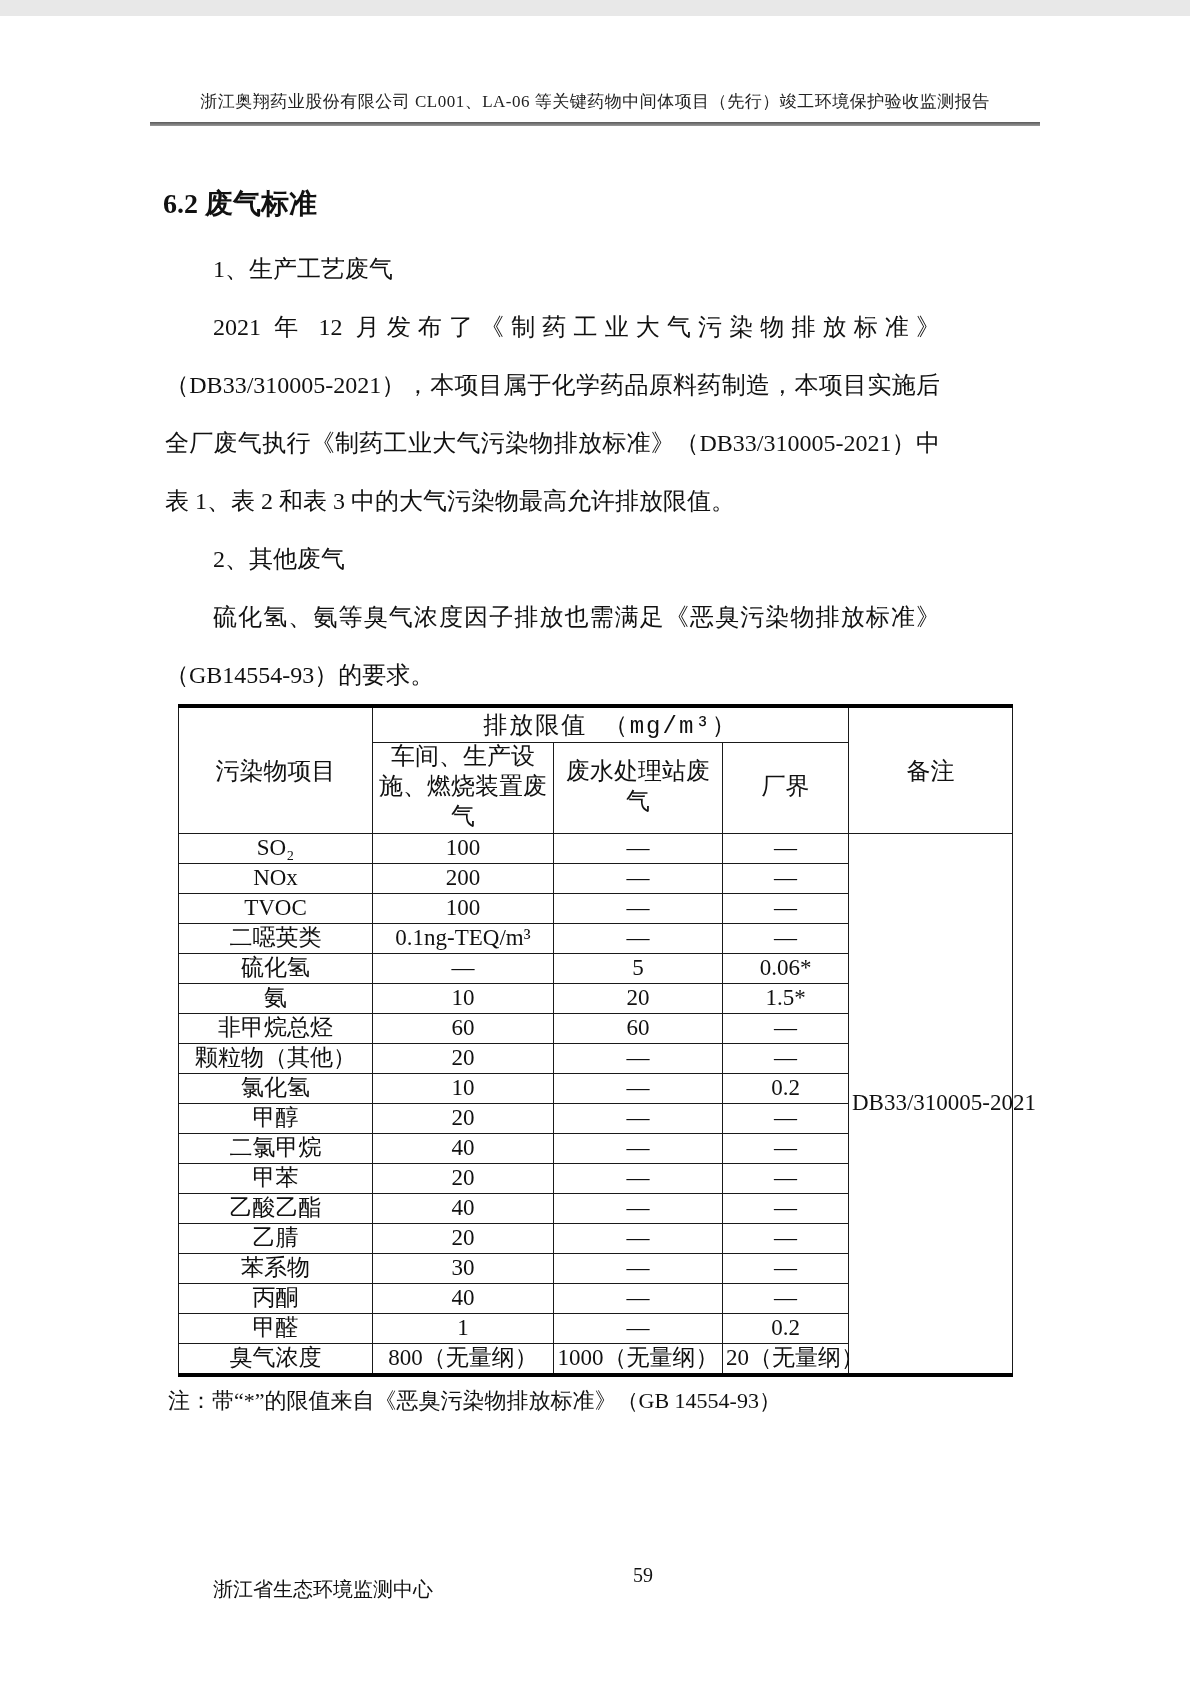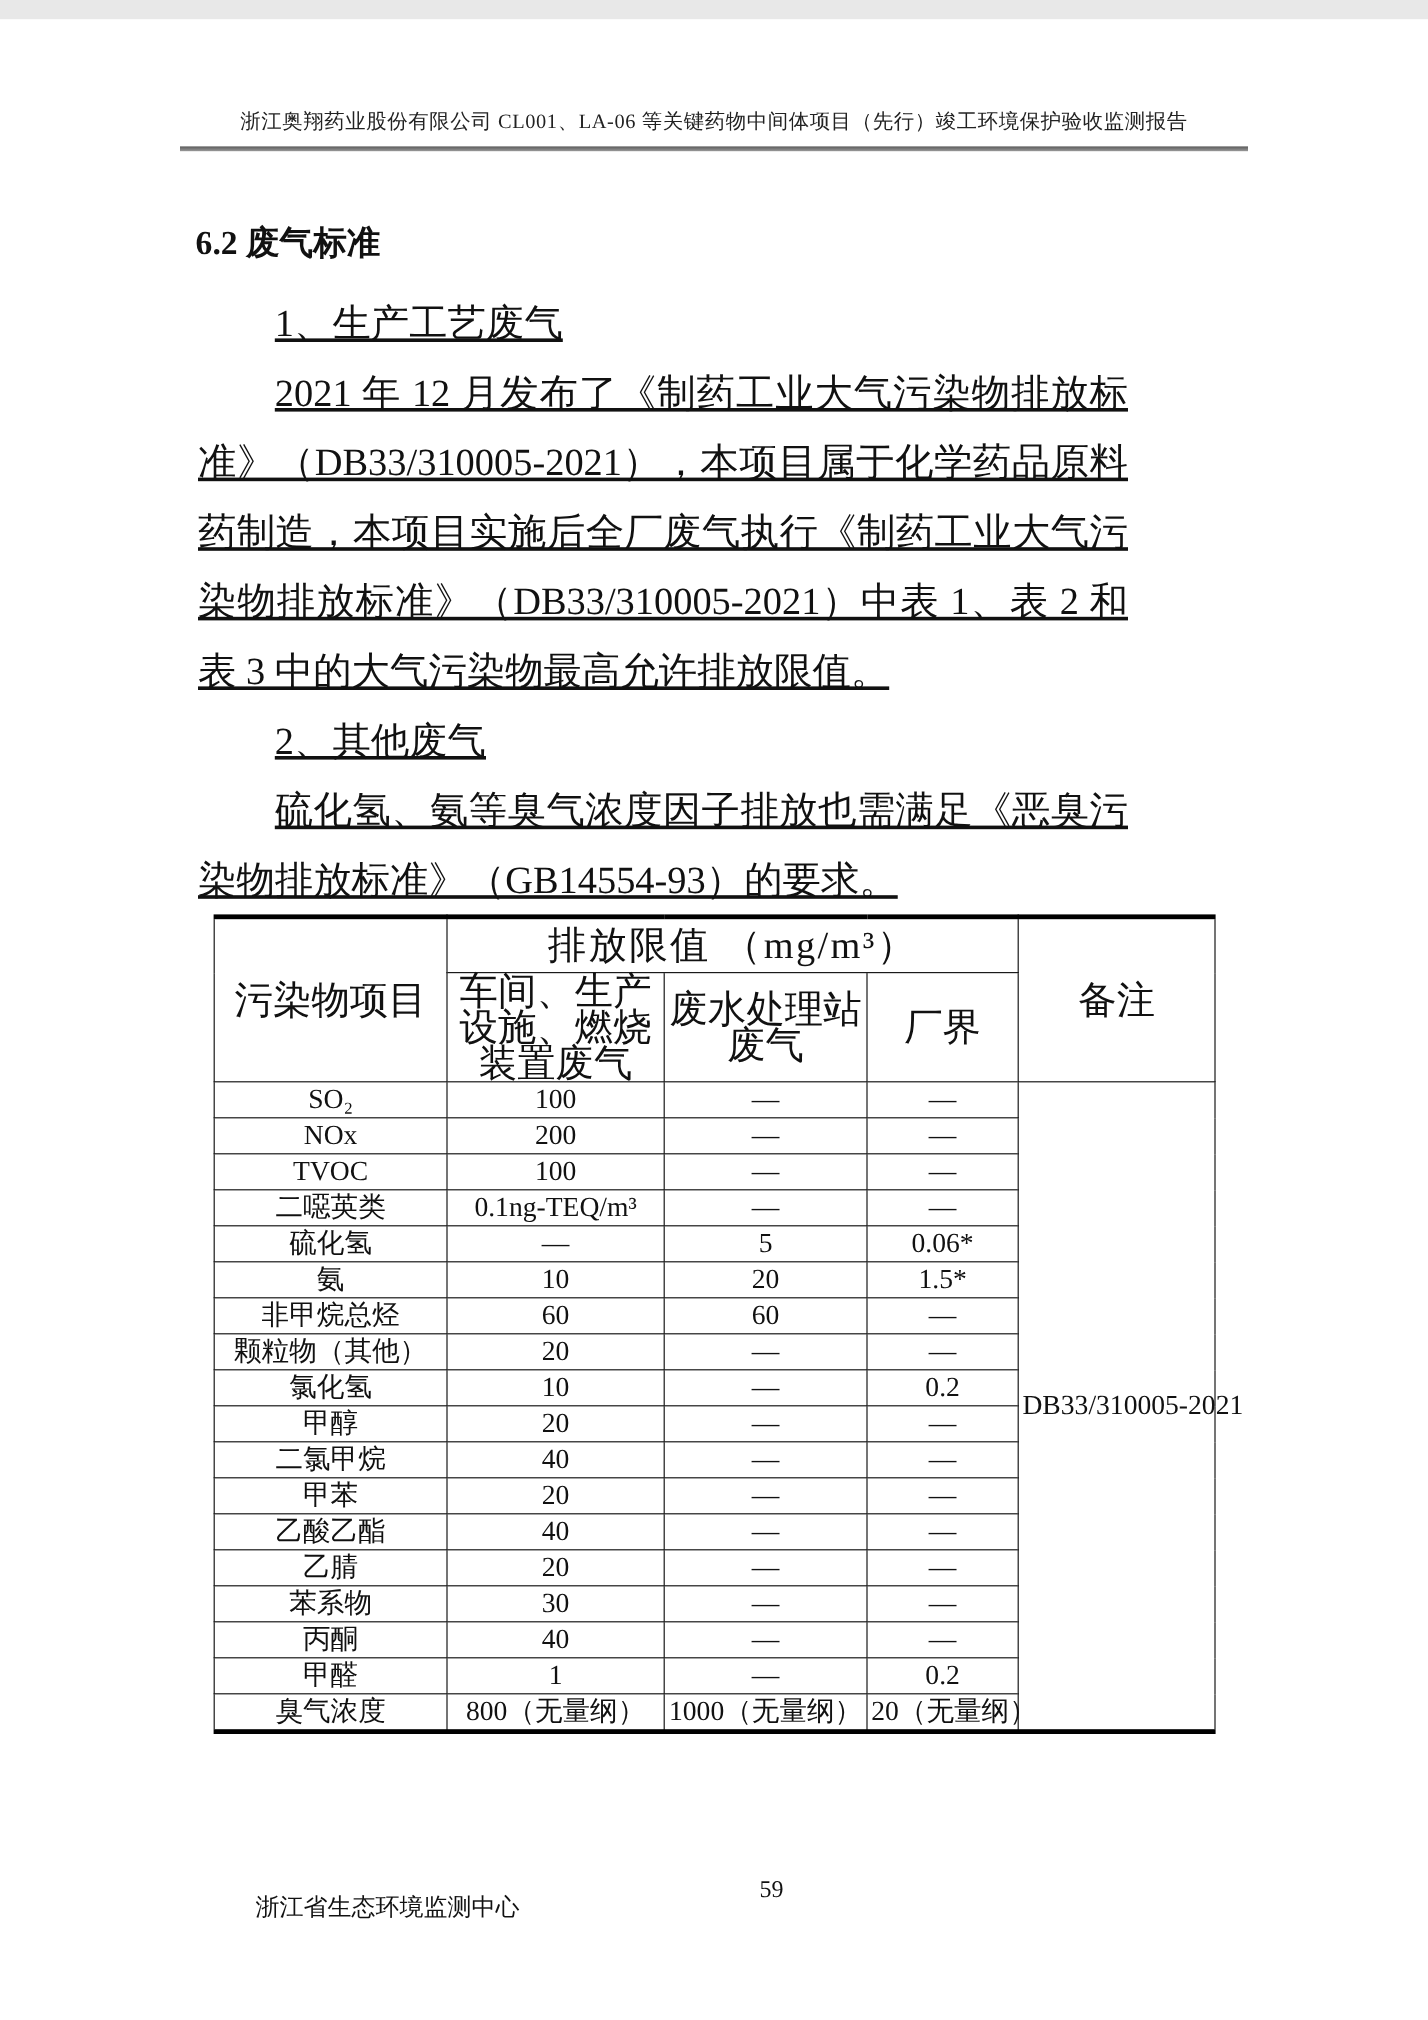--- a/index.html
+++ b/index.html
@@ -47,12 +47,11 @@
   .para {
     margin: 0 0 0 15px;
     width: 775px;
-    font-size: 32px;
+    font-size: 24px;
     line-height: 58px;
     text-align: justify;
     text-indent: 2em;
     word-break: break-word;
-    text-decoration: underline;
   }
 
   

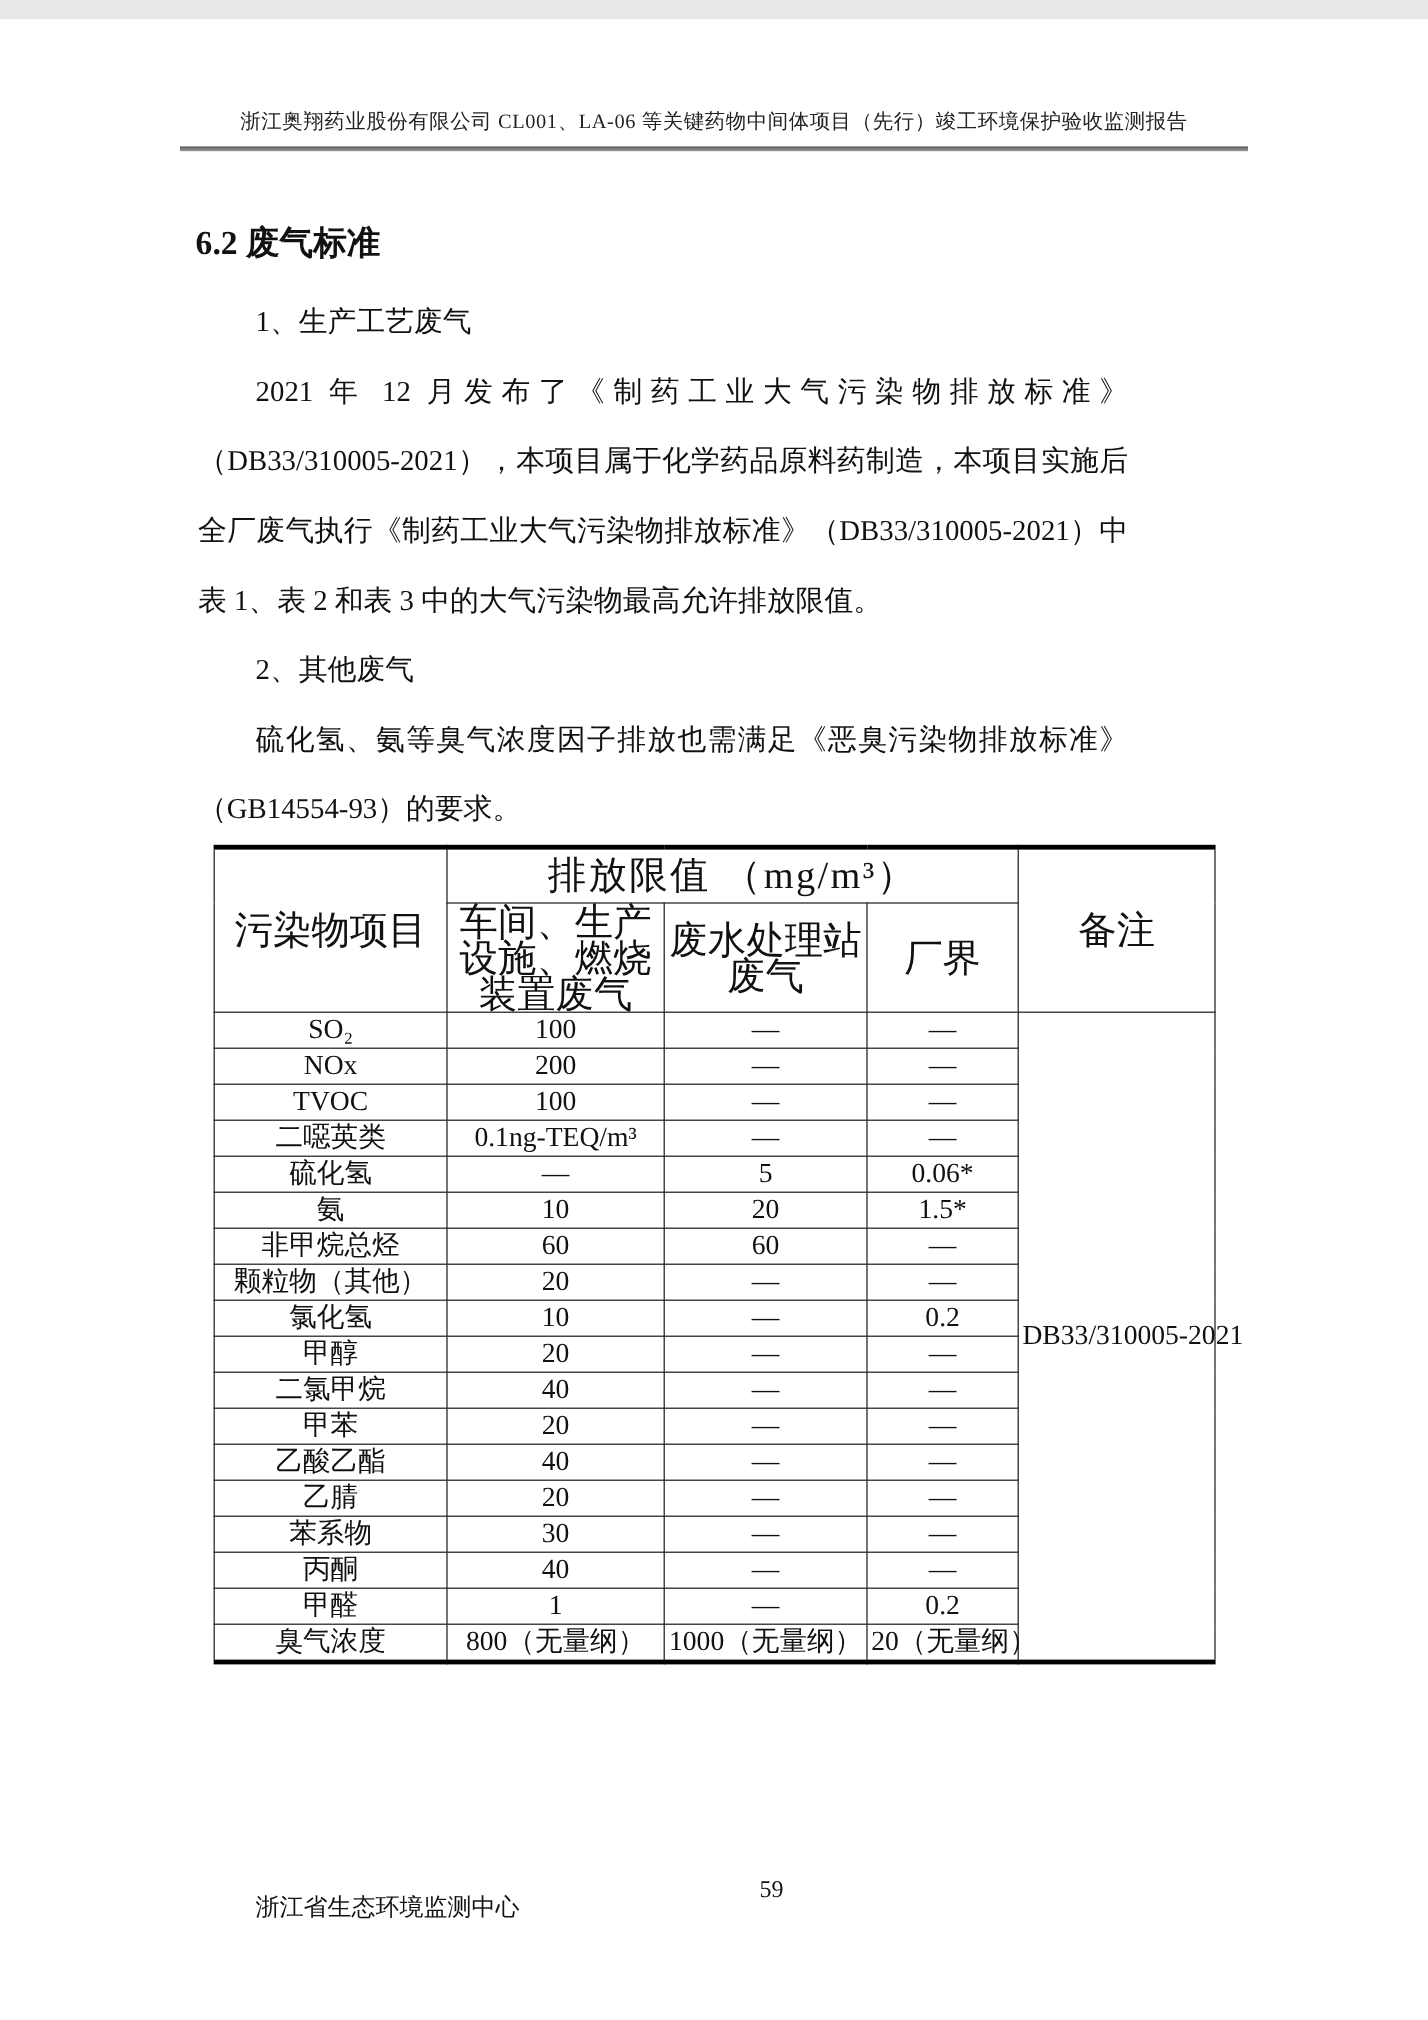--- a/index.html
+++ b/index.html
@@ -81,7 +81,7 @@
     padding: 0 3px;
     color: #111;
   }
-  table.std-table th { font-size: 32px; }
+  table.std-table th { font-size: 24px; font-family: Liberation Mono, monospace; }
   th.c-group  { height: 34px; letter-spacing: 2px; }
   th.c-sub    { height: 60px; line-height: 30px; }
   th.c-pollutant, th.c-remark { font-size: 25px; }

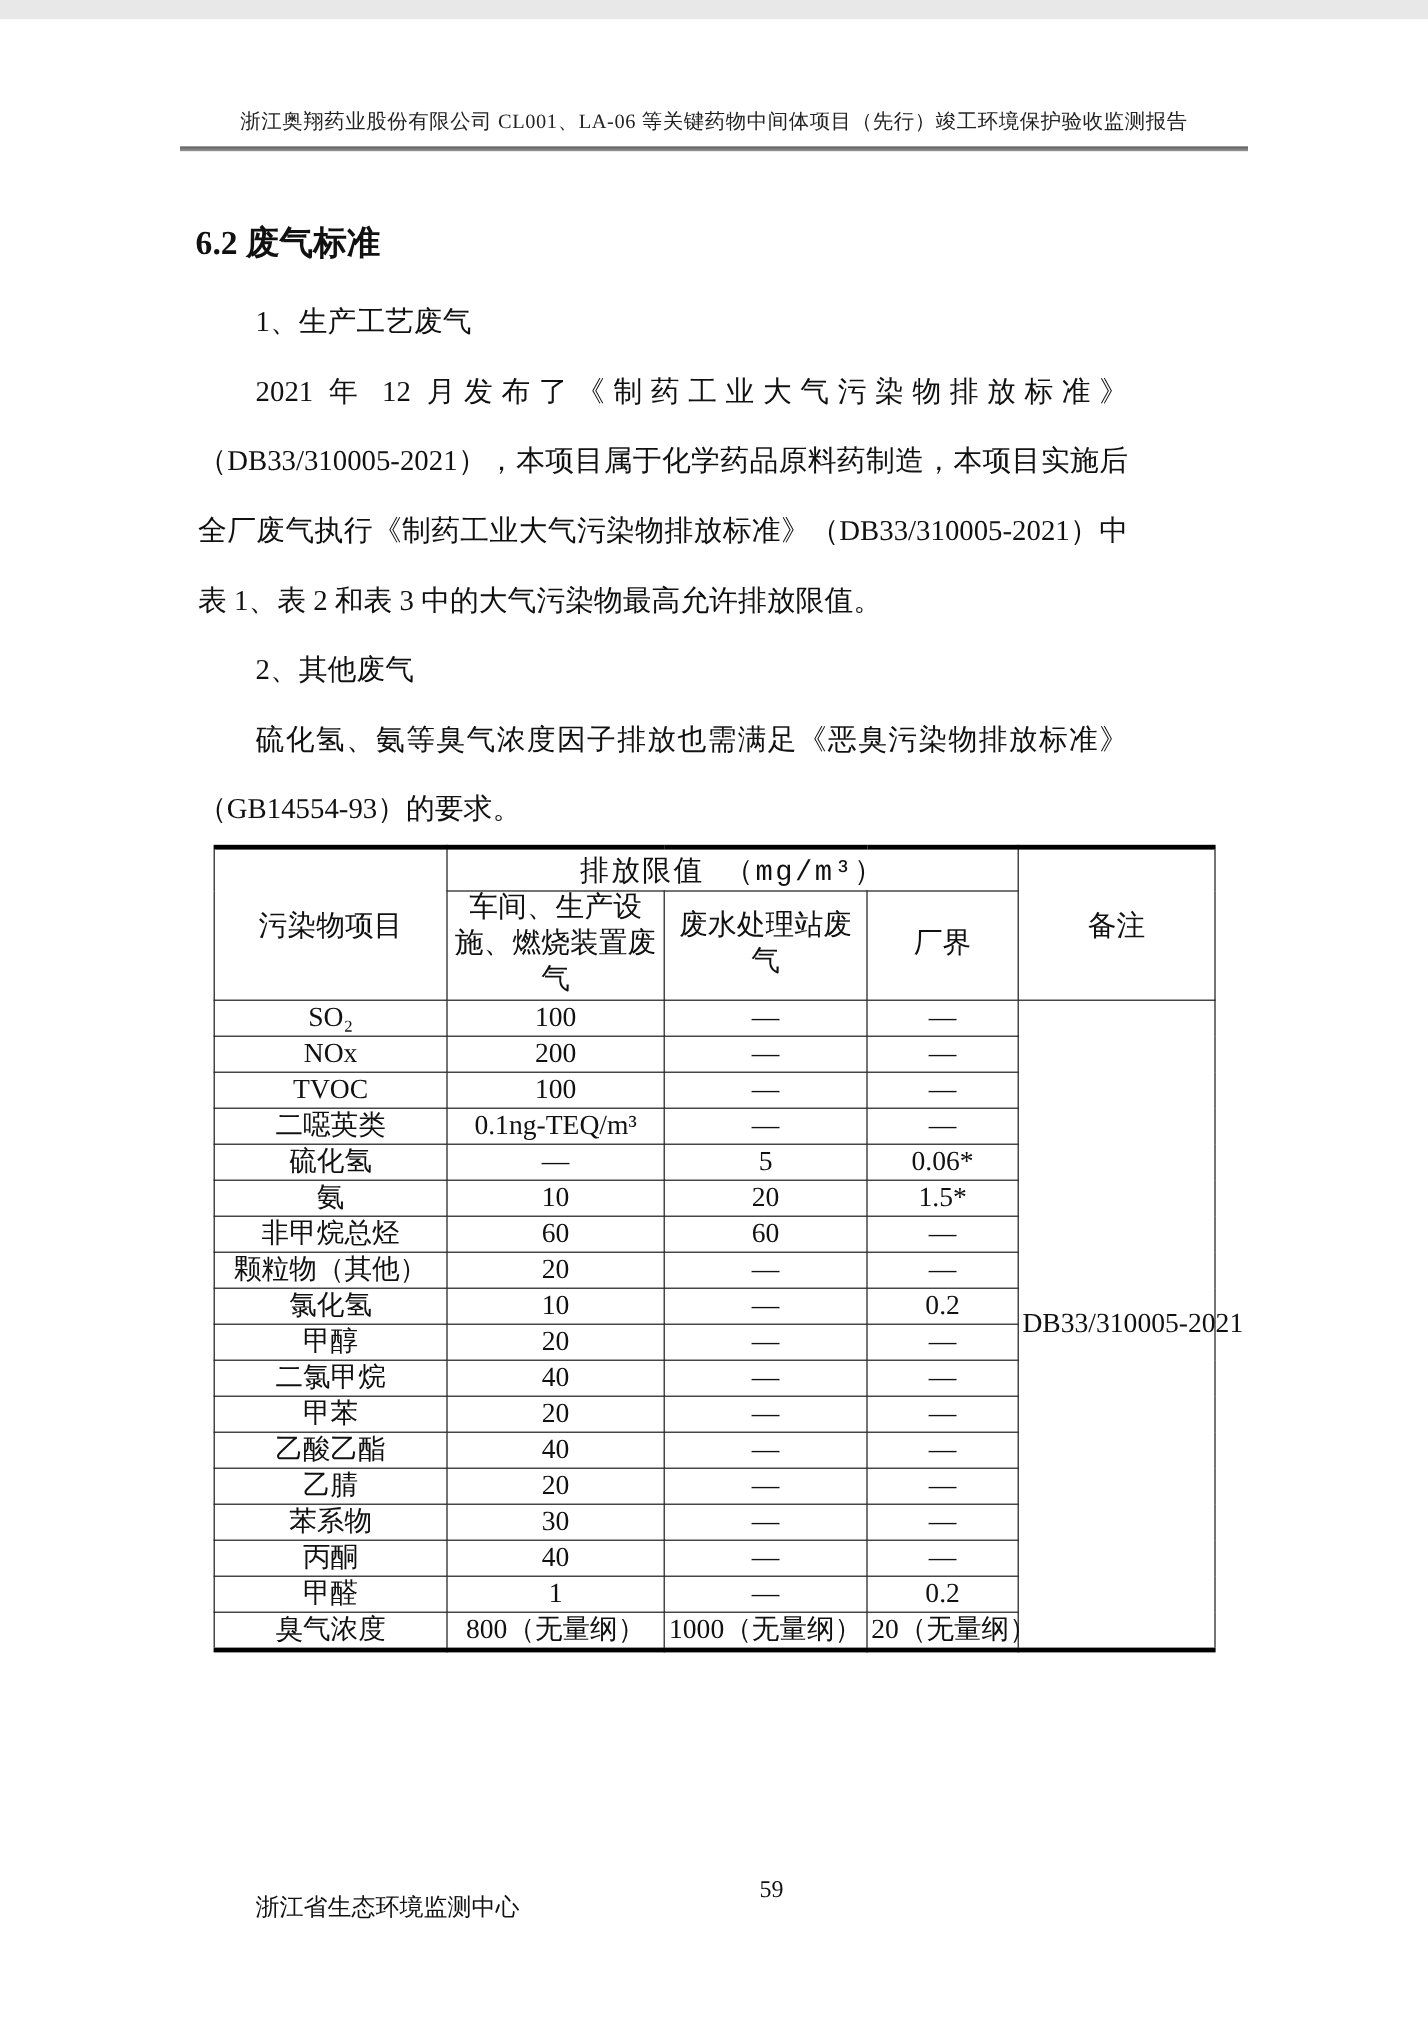--- a/index.html
+++ b/index.html
@@ -264,6 +264,7 @@
         </tbody>
     </table>
 
+    <div class="table-note">注：带“*”的限值来自《恶臭污染物排放标准》（GB 14554-93）</div>
   </div>
 
   <div class="page-footer">

